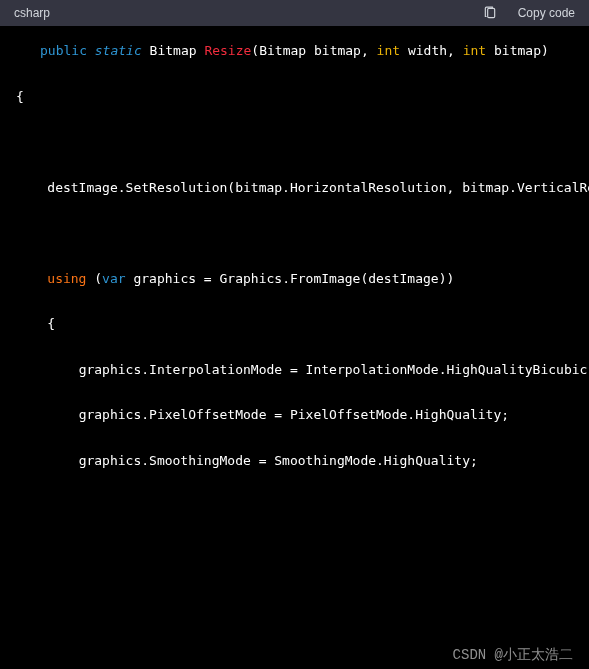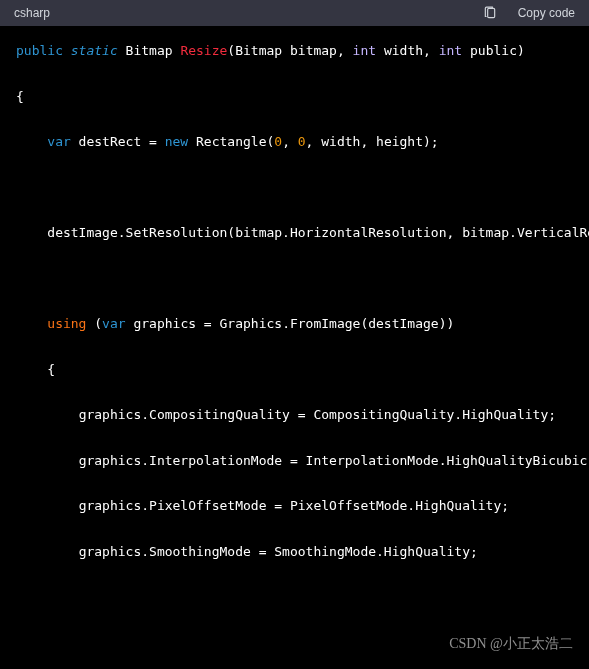--- a/index.html
+++ b/index.html
@@ -41,7 +41,7 @@
       overflow: hidden;
       white-space: pre;
     }
-    .kw-access { color: #2e95d3; }
+    .kw-access { color: #2e95d3; margin-left: 24px; }
     .kw-static { color: #2e95d3; font-style: italic; }
     .kw-int { color: #c4b5fd; }
     .fn-name { color: #f22c3d; }

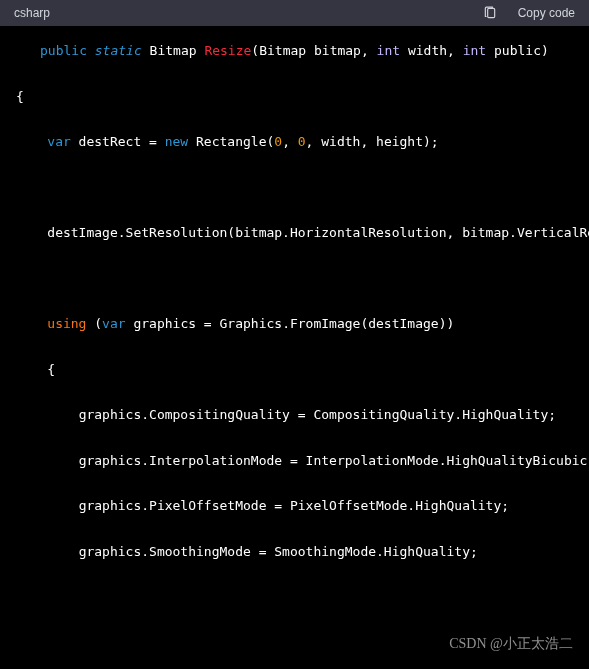--- a/index.html
+++ b/index.html
@@ -43,7 +43,7 @@
     }
     .kw-access { color: #2e95d3; margin-left: 24px; }
     .kw-static { color: #2e95d3; font-style: italic; }
-    .kw-int { color: #c4b5fd; }
+    .kw-int { color: #eab308; }
     .fn-name { color: #f22c3d; }
     .kw-var { color: #2e95d3; }
     .kw-new { color: #2e95d3; }

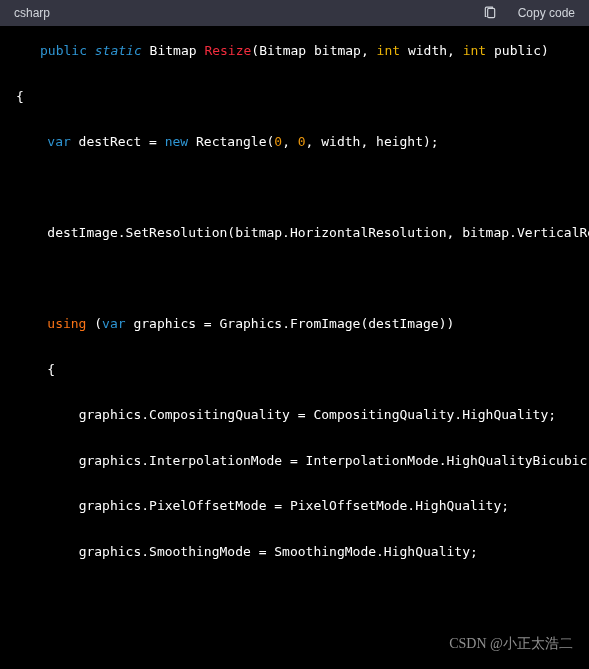--- a/index.html
+++ b/index.html
@@ -76,7 +76,7 @@
   </div>
 </div>
 
-<div class="code-area"><span class="line"><span class="kw-access">public</span> <span class="kw-static">static</span> <span>Bitmap </span><span class="fn-name">Resize</span><span>(Bitmap bitmap, </span><span class="kw-int">int</span><span> width, </span><span class="kw-int">int</span><span> public)</span></span>
+<div class="code-area"><span class="line"><span class="kw-access">public</span> <span class="kw-static">static</span> <span>Bitmap </span><span class="fn-name">Resize</span><span>(Bitmap bitmap, </span><span class="kw-int">int</span><span> width, </span><span class="kw-int">int</span><span> bitmap)</span></span>
 <span class="line">{</span>
 <span class="line">    <span class="kw-var">var</span><span> destRect = </span><span class="kw-new">new</span><span> Rectangle(</span><span class="num">0</span><span>, </span><span class="num">0</span><span>, width, height);</span></span>
 <span class="line"> </span>

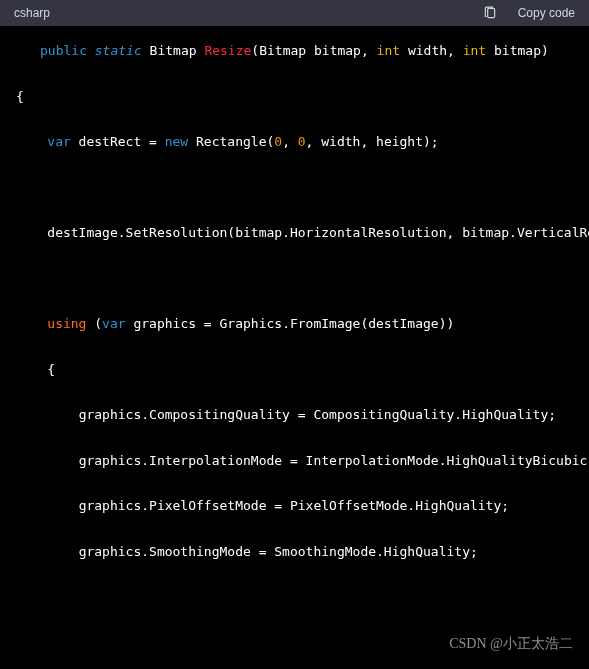--- a/index.html
+++ b/index.html
@@ -78,7 +78,6 @@
 
 <div class="code-area"><span class="line"><span class="kw-access">public</span> <span class="kw-static">static</span> <span>Bitmap </span><span class="fn-name">Resize</span><span>(Bitmap bitmap, </span><span class="kw-int">int</span><span> width, </span><span class="kw-int">int</span><span> bitmap)</span></span>
 <span class="line">{</span>
-<span class="line">    <span class="kw-var">var</span><span> destRect = </span><span class="kw-new">new</span><span> Rectangle(</span><span class="num">0</span><span>, </span><span class="num">0</span><span>, width, height);</span></span>
 <span class="line"> </span>
 <span class="line">    <span>destImage.SetResolution(bitmap.HorizontalResolution, bitmap.VerticalResolution</span></span>
 <span class="line"> </span>

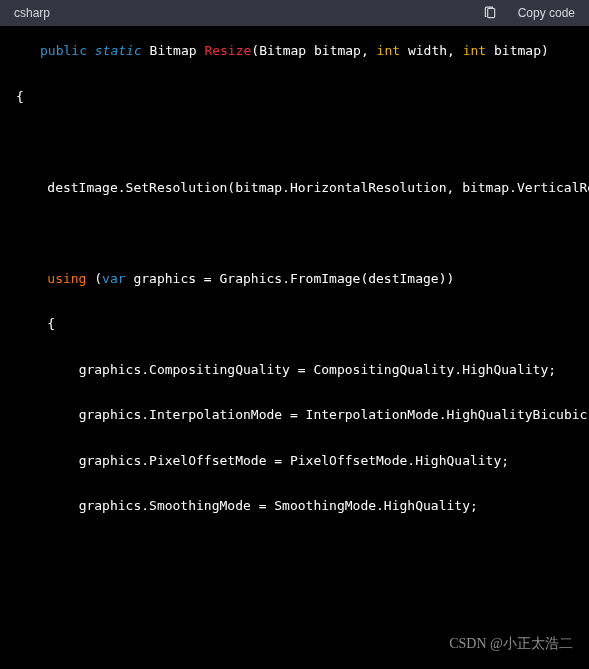--- a/index.html
+++ b/index.html
@@ -83,7 +83,6 @@
 <span class="line"> </span>
 <span class="line">    <span class="kw-using">using</span><span> (</span><span class="kw-var">var</span><span> graphics = Graphics.FromImage(destImage))</span></span>
 <span class="line">    <span>{</span></span>
-<span class="line">        <span>graphics.CompositingQuality = CompositingQuality.HighQuality;</span></span>
 <span class="line">        <span>graphics.InterpolationMode = InterpolationMode.HighQualityBicubic;</span></span>
 <span class="line">        <span>graphics.PixelOffsetMode = PixelOffsetMode.HighQuality;</span></span>
 <span class="line">        <span>graphics.SmoothingMode = SmoothingMode.HighQuality;</span></span>

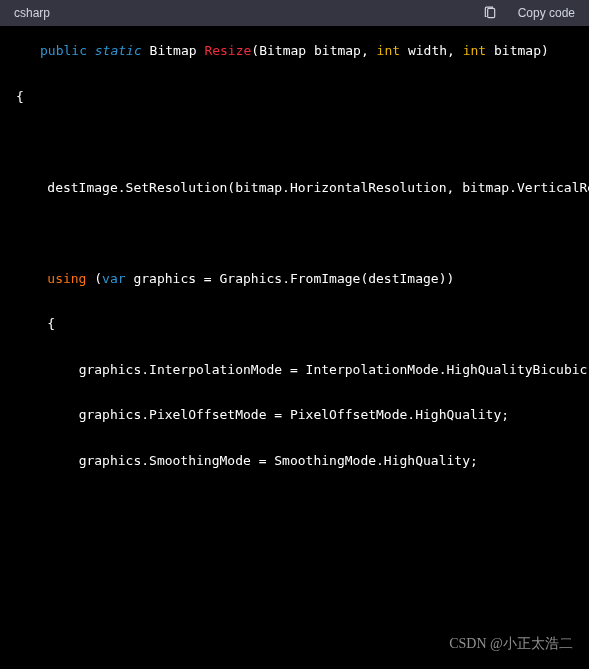--- a/index.html
+++ b/index.html
@@ -51,10 +51,10 @@
     .num { color: #e9950c; }
     .watermark {
       position: absolute;
-      bottom: 16px;
+      bottom: 5px;
       right: 16px;
       color: #cccccc;
-      font-family: Liberation Serif, serif;
+      font-family: Liberation Mono, monospace;
       font-size: 14px;
       opacity: 0.7;
     }

